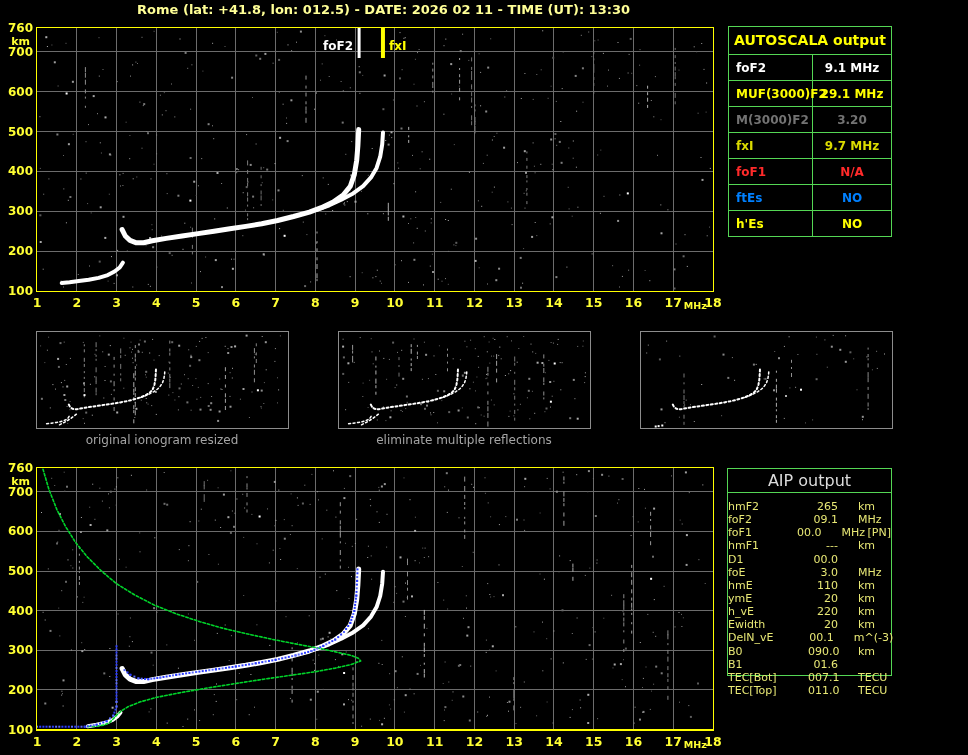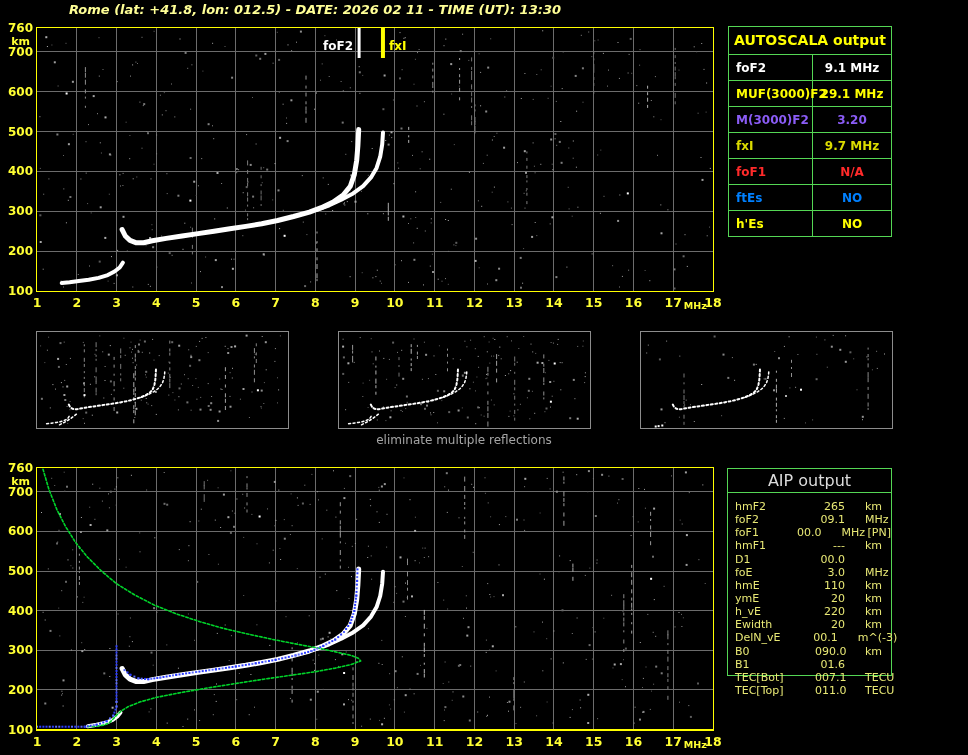--- a/index.html
+++ b/index.html
@@ -6,8 +6,8 @@
   #stage{position:relative;width:968px;height:755px;background:#000;overflow:hidden;
          font-family:"DejaVu Sans","Liberation Sans",sans-serif;}
   #plots{position:absolute;left:0;top:0;}
-  #title{position:absolute;left:0;top:2px;width:630px;text-align:center;
-         color:#FFFF96;font-size:13px;font-weight:bold;letter-spacing:0px;white-space:nowrap;font-style:italic;}
+  #title{position:absolute;left:0;top:2px;width:630px;text-align:right;
+         color:#FFFF96;font-size:13px;font-weight:bold;letter-spacing:0px;white-space:nowrap;}
   
   #autoscala{position:absolute;left:728px;top:26px;width:162px;border:1px solid #54D654;background:#000;}
   .as-header{height:27px;line-height:27px;text-align:center;color:#FFFF00;font-weight:bold;

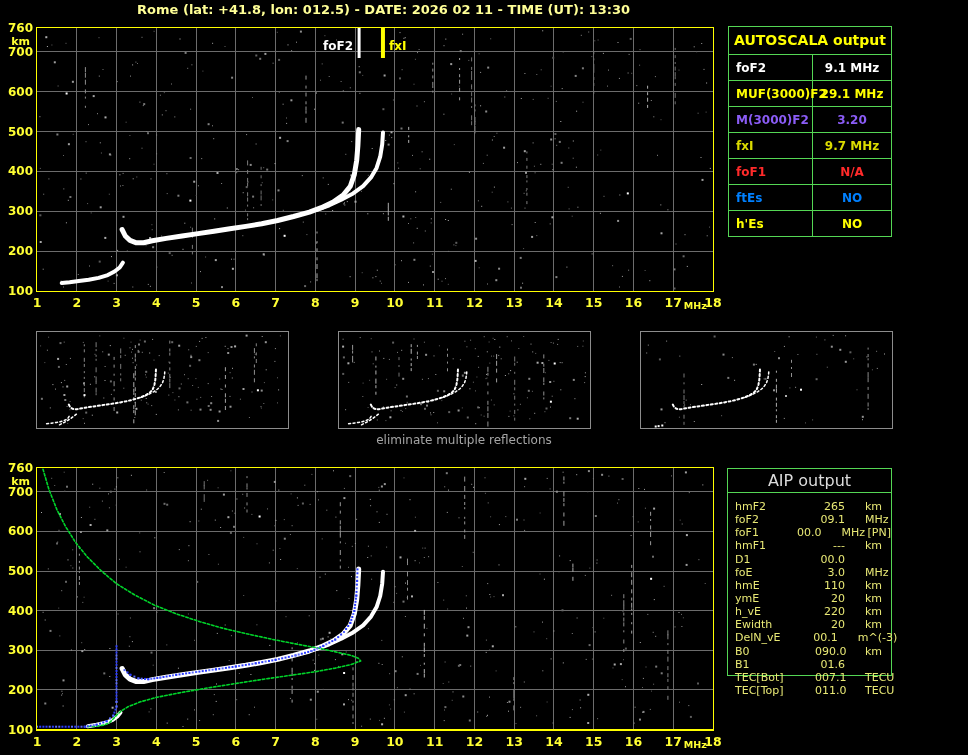--- a/index.html
+++ b/index.html
@@ -1949,7 +1949,7 @@
           <div class="as-label">MUF(3000)F2</div>
           <div class="as-value">29.1 MHz</div>
         </div>
-        <div class="as-row" style="color: #8b5cf6;">
+        <div class="as-row" style="color: #737373;">
           <div class="as-label">M(3000)F2</div>
           <div class="as-value">3.20</div>
         </div>

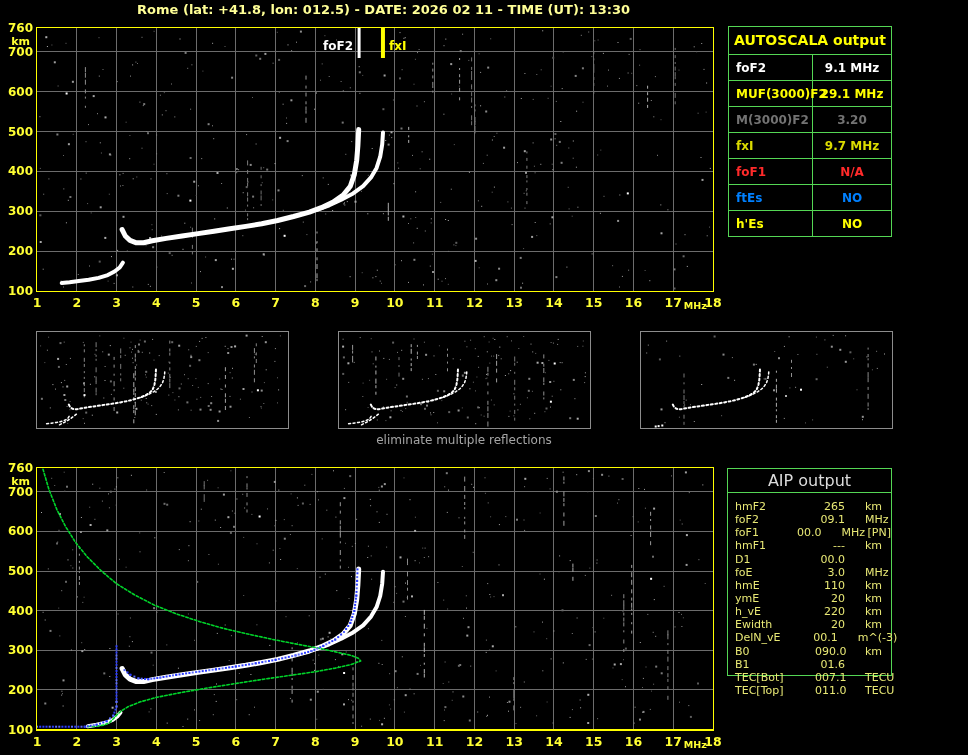--- a/index.html
+++ b/index.html
@@ -2054,6 +2054,7 @@
       </div>
   </div>
 
+  <div id="cap0" class="thumb-caption">original ionogram resized</div>
   <div id="cap1" class="thumb-caption">eliminate multiple reflections</div>
 </div>
 

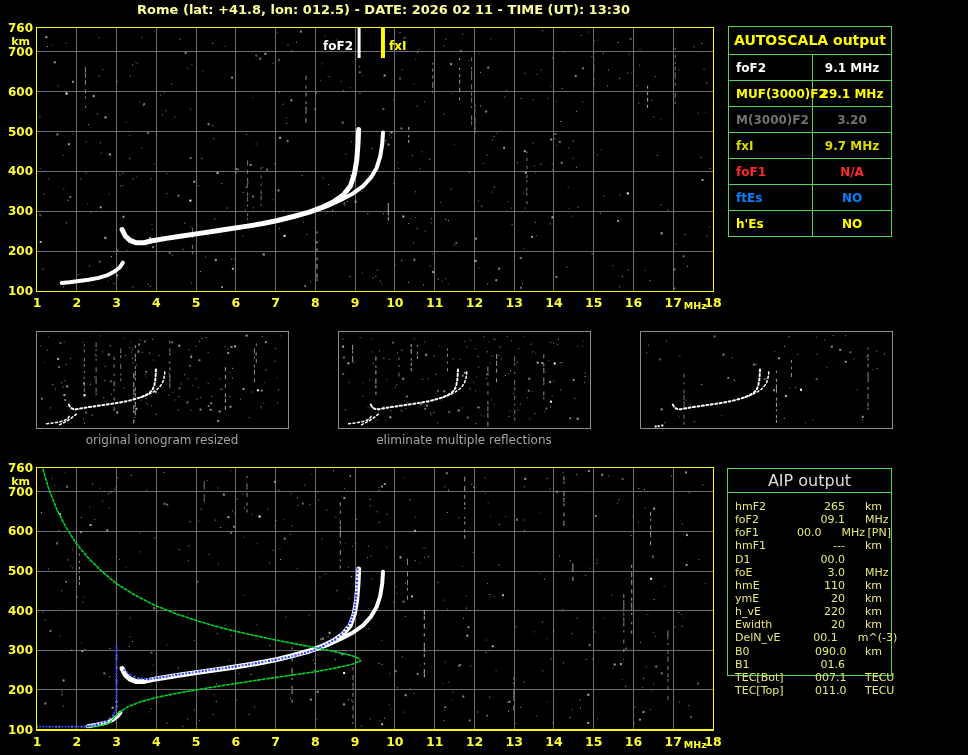--- a/index.html
+++ b/index.html
@@ -22,7 +22,7 @@
               border-bottom:1px solid #54D654;}
   #aip-rows{position:absolute;left:0;top:31px;width:100%;}
   .aip-row{display:flex;height:13.15px;font-size:11px;line-height:13px;color:#E8E875;white-space:nowrap;}
-  .aip-l{margin-left:7px;width:48px;}
+  .aip-l{width:48px;}
   .aip-v{width:30px;text-align:right;margin-left:32px;}
   .aip-u{margin-left:20px;min-width:26px;}
   .aip-x{}

